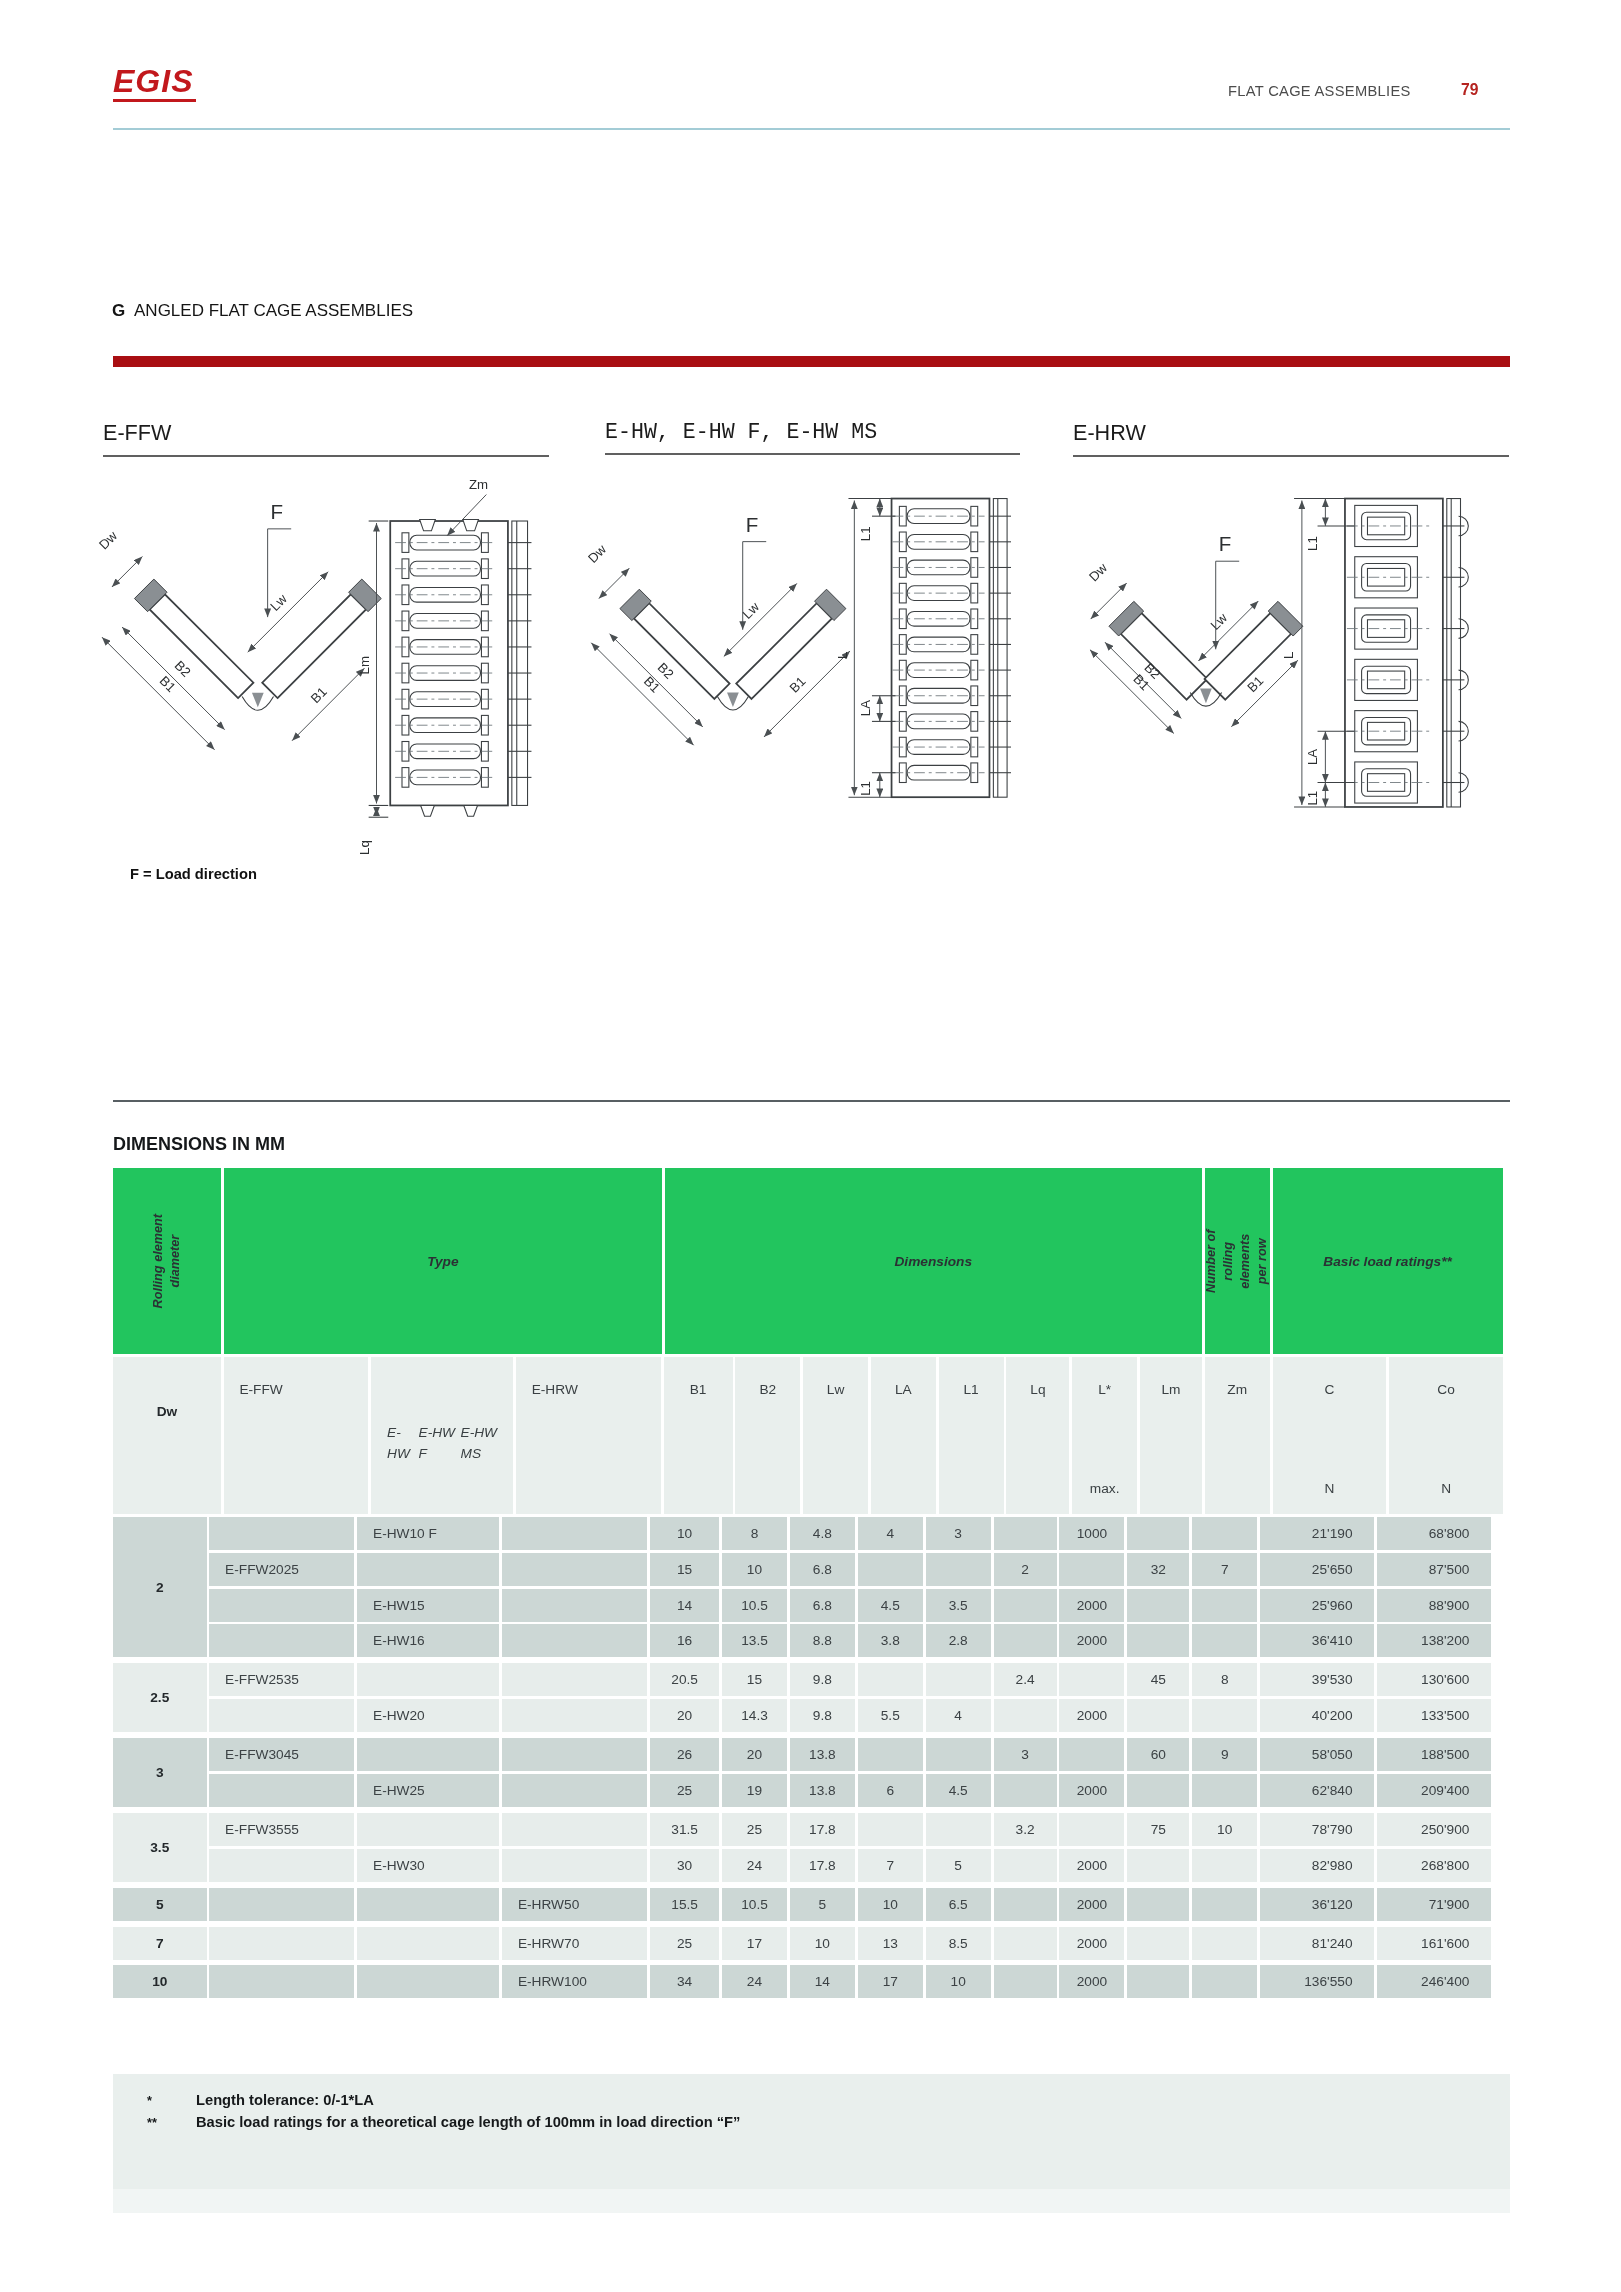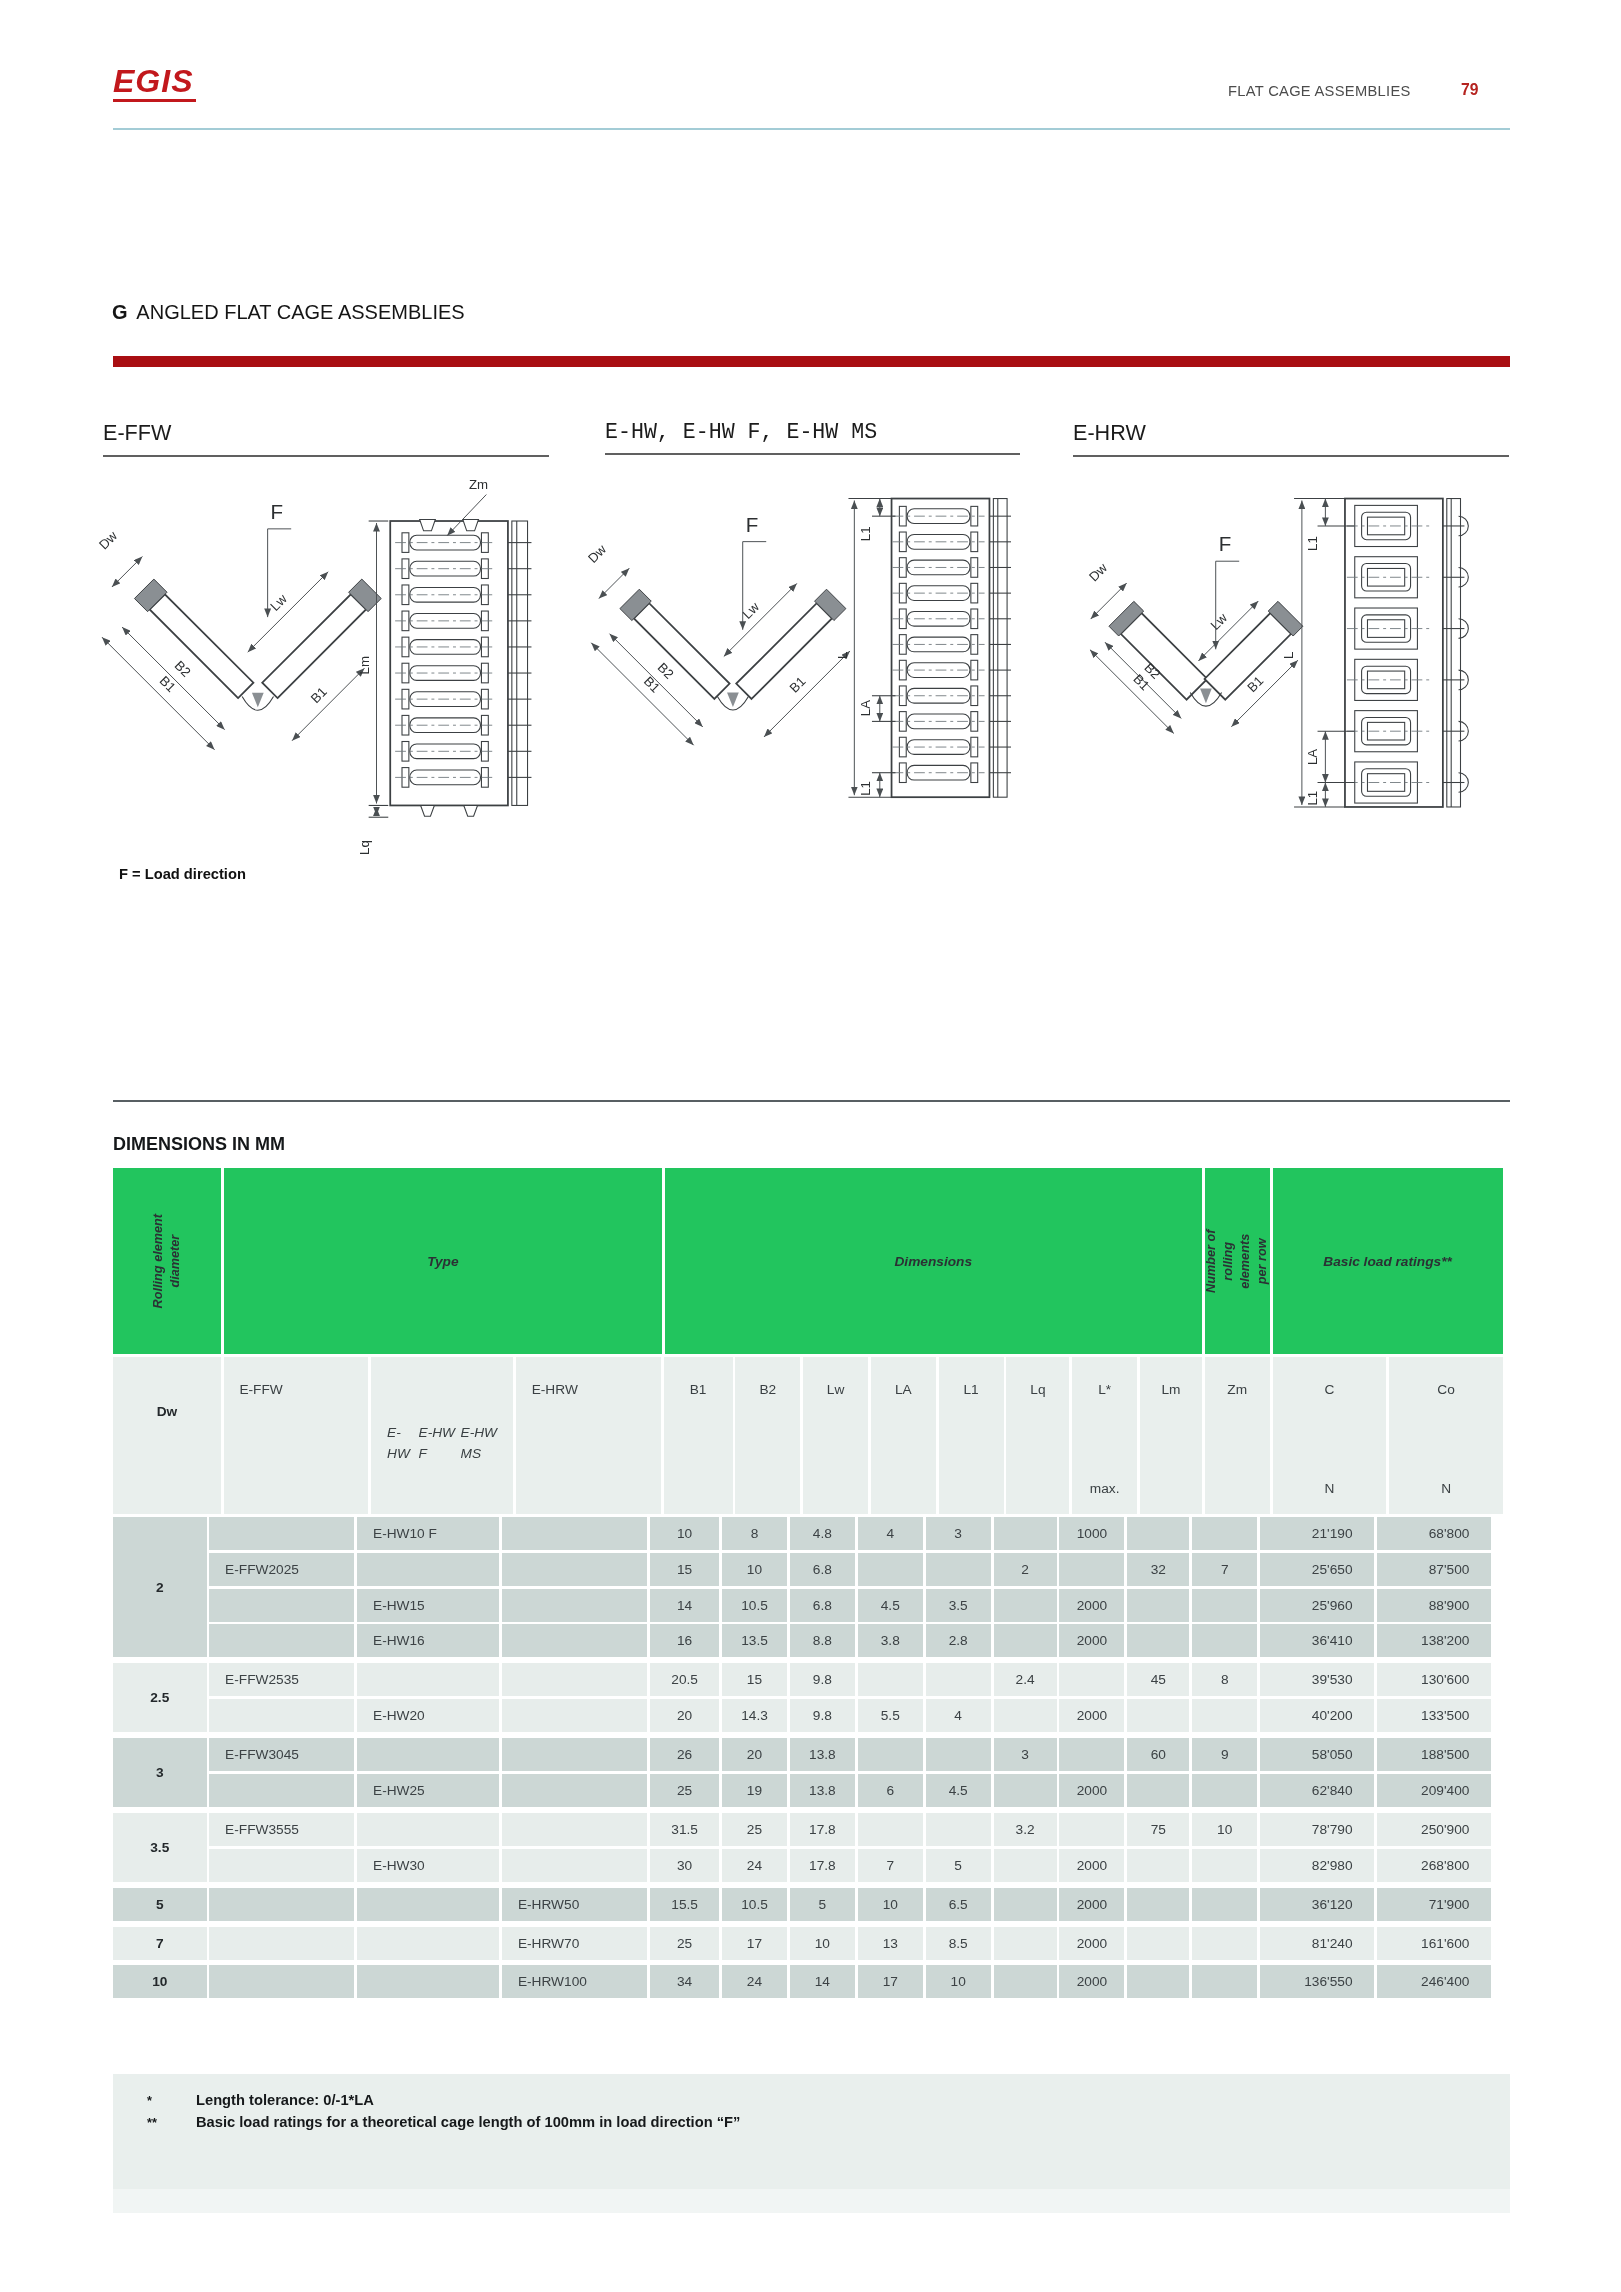--- a/index.html
+++ b/index.html
@@ -15,7 +15,7 @@
   .hdr-rule{left:113px;top:128px;width:1397px;height:2px;background:#a3ccd6;}
 
   
-  .sec-title{left:112px;top:301px;font-size:20px;color:#151515;}
+  .sec-title{left:112px;top:301px;font-size:17px;color:#151515;}
   .sec-title .letter{font-weight:bold;margin-right:8.8px;}
   .red-bar{left:113px;top:356px;width:1397px;height:10.8px;background:#a90e12;}
 

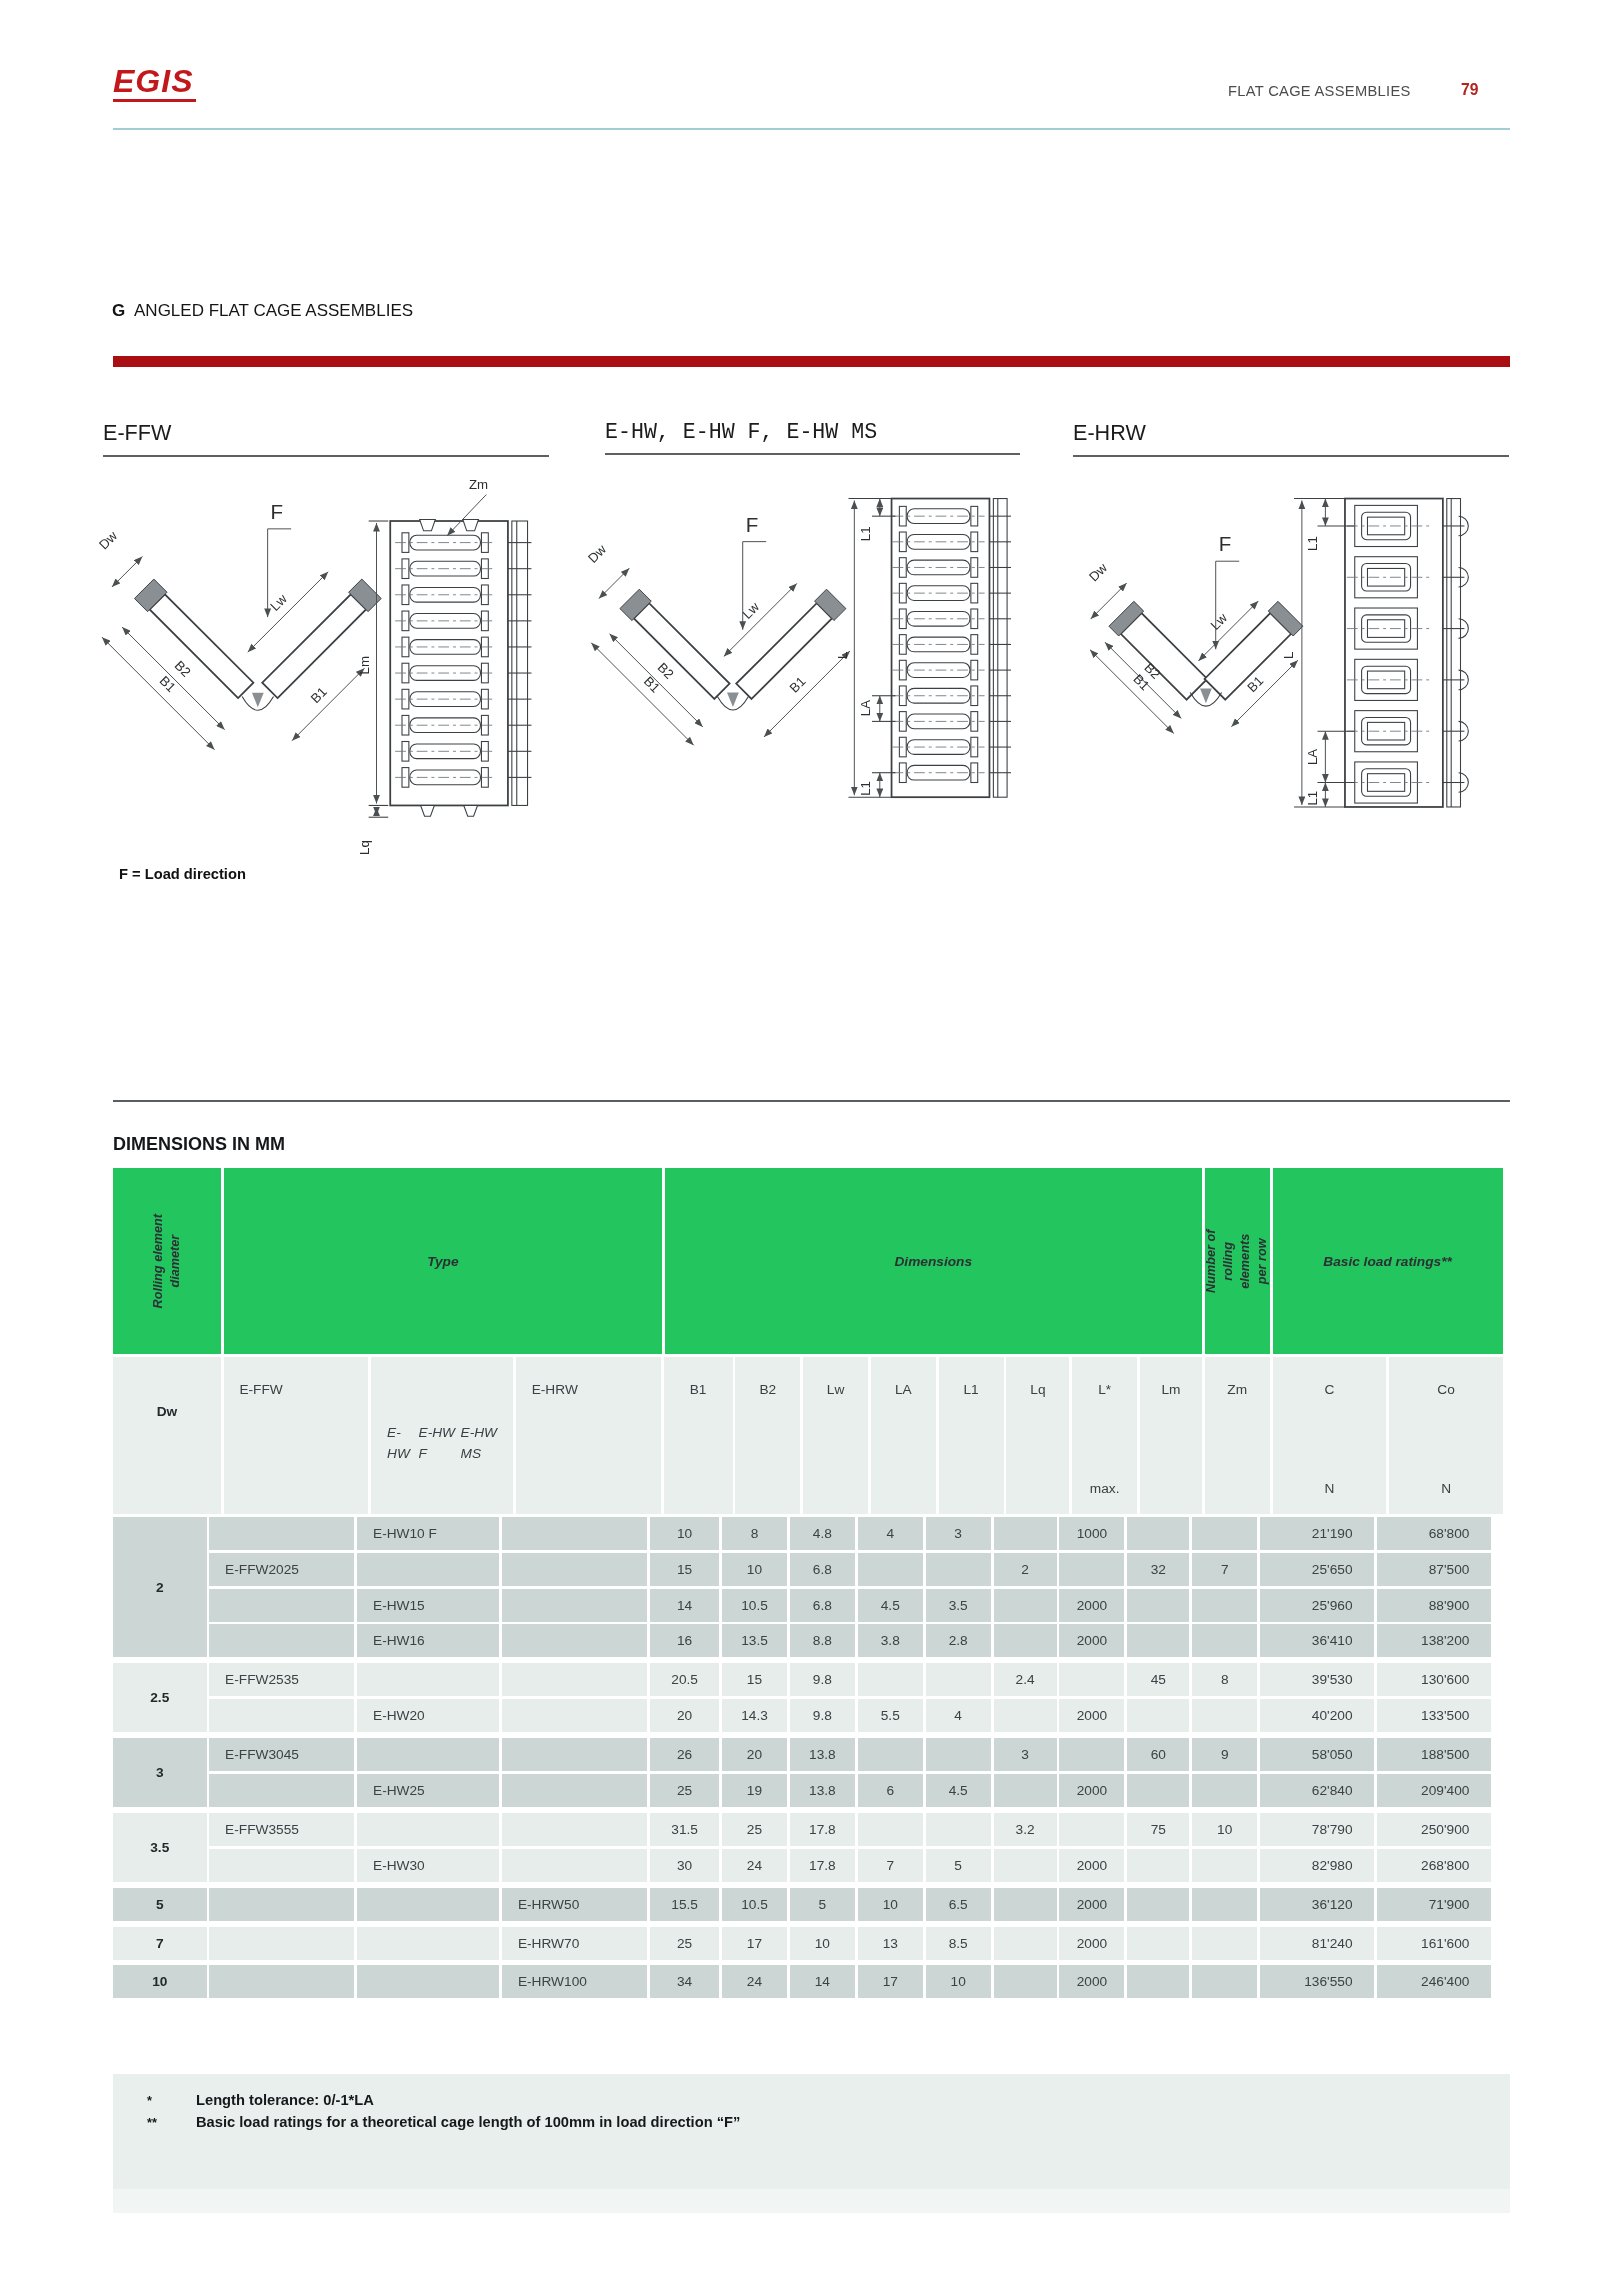--- a/index.html
+++ b/index.html
@@ -40,7 +40,7 @@
   .lbl{font-size:13.5px;fill:#2c2f31;}
   .flbl{font-size:21px;fill:#2c2f31;}
 
-  .load-note{left:119px;top:866px;font-size:14.7px;font-weight:bold;color:#111;}
+  .load-note{left:130px;top:866px;font-size:14.7px;font-weight:bold;color:#111;}
   .divider{left:113px;top:1100px;width:1397px;height:2px;background:#585f63;}
   .dims-note{left:113px;top:1134px;font-size:18px;font-weight:bold;color:#15181a;}
 

